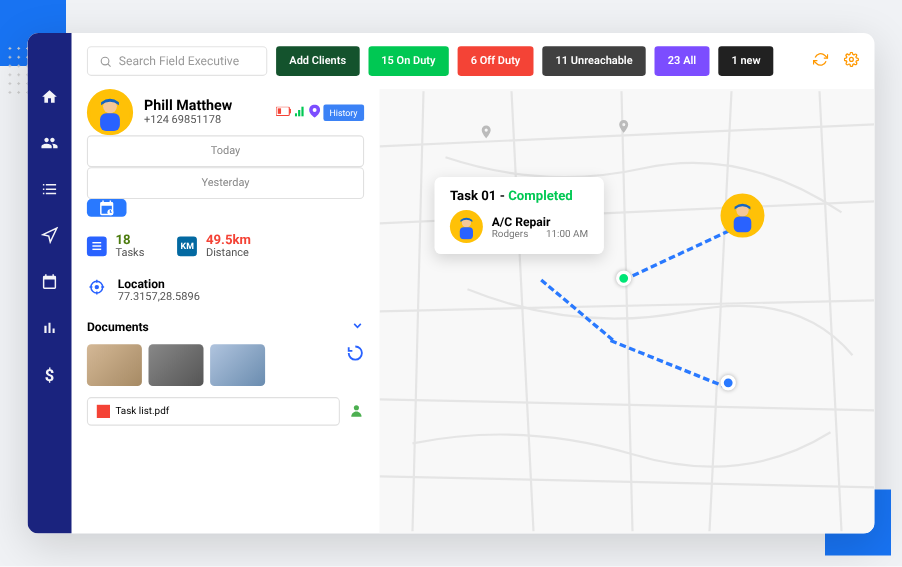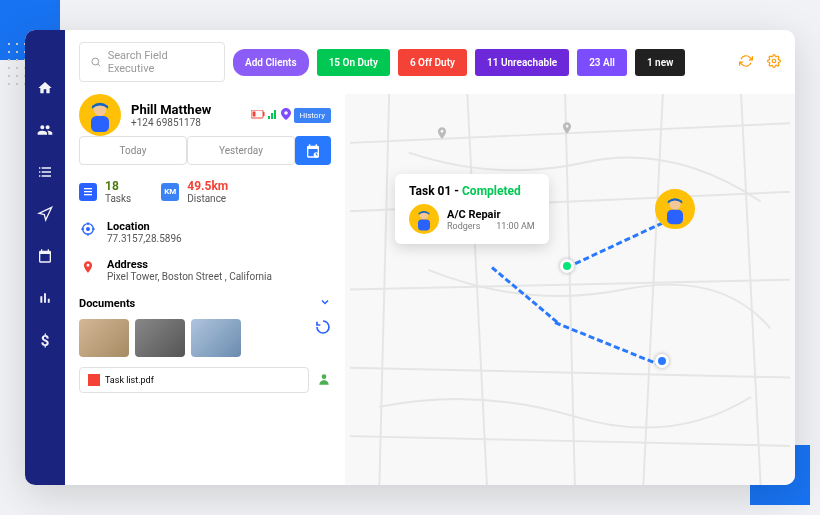--- a/index.html
+++ b/index.html
@@ -13,7 +13,7 @@
 .sidebar .nav-icon { color: #fff; font-size: 15px; cursor: pointer; opacity: 0.95; }
 .main { flex: 1; display: flex; flex-direction: column; }
 .topbar { display: flex; align-items: center; padding: 12px 14px; gap: 8px; }
-.search-box { display: flex; align-items: center; border: 1px solid #e3e3e3; border-radius: 4px; padding: 6px 10px; width: 146px; font-size: 11px; color: #999; }
+.search-box { display: flex; align-items: center; border: 1px solid #e3e3e3; border-radius: 4px; padding: 6px 10px; width: 164px; font-size: 11px; color: #999; }
 .search-box svg { margin-right: 6px; }
 .btn { padding: 8px 12px; border-radius: 3px; font-size: 10px; font-weight: 600; color: #fff; cursor: pointer; border: none; white-space: nowrap; }
 .btn-purple { background: #8b5cf6; border-radius: 12px; }

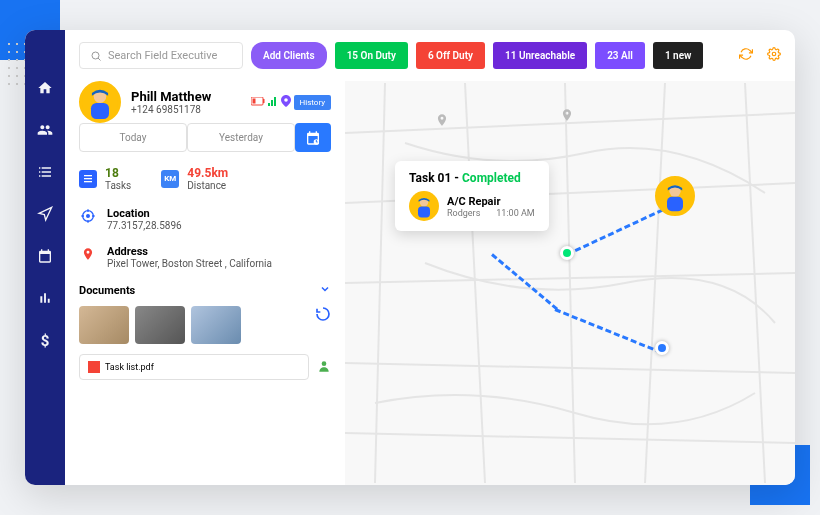--- a/index.html
+++ b/index.html
@@ -16,7 +16,7 @@
 .search-box { display: flex; align-items: center; border: 1px solid #e3e3e3; border-radius: 4px; padding: 6px 10px; width: 164px; font-size: 11px; color: #999; }
 .search-box svg { margin-right: 6px; }
 .btn { padding: 8px 12px; border-radius: 3px; font-size: 10px; font-weight: 600; color: #fff; cursor: pointer; border: none; white-space: nowrap; }
-.btn-purple { background: #8b5cf6; border-radius: 12px; }
+.btn-purple { background: #14532d; }
 .btn-green { background: #00c853; }
 .btn-red { background: #f44336; }
 .btn-blue { background: #6d28d9; }

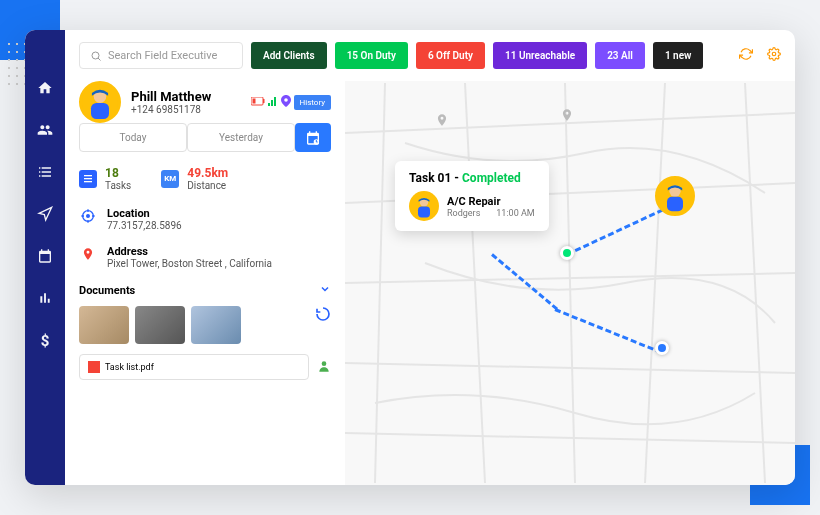--- a/index.html
+++ b/index.html
@@ -19,7 +19,7 @@
 .btn-purple { background: #14532d; }
 .btn-green { background: #00c853; }
 .btn-red { background: #f44336; }
-.btn-blue { background: #6d28d9; }
+.btn-blue { background: #404040; }
 .btn-violet { background: #7c4dff; text-align: right; }
 .btn-black { background: #212121; }
 .top-icons { margin-left: auto; display: flex; gap: 14px; }

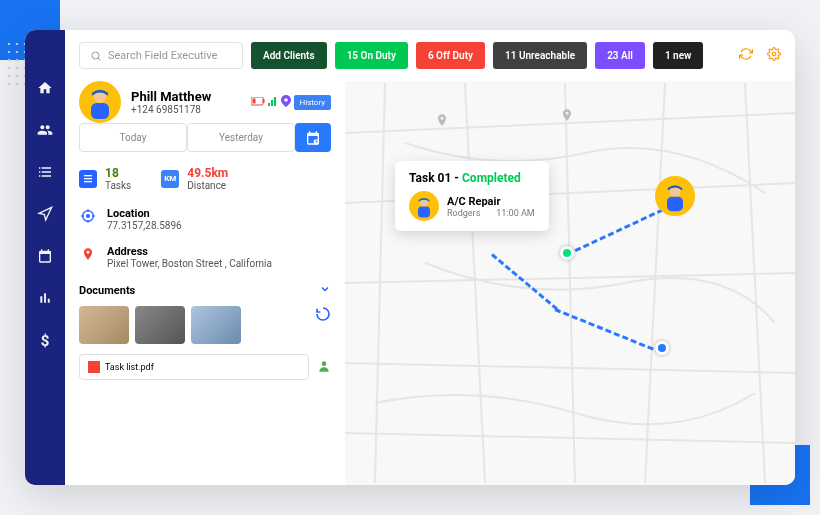--- a/index.html
+++ b/index.html
@@ -33,7 +33,7 @@
 .profile-info .phone { font-size: 10px; color: #555; }
 .profile-status { display: flex; align-items: center; gap: 3px; margin-left: auto; }
 .history-btn { background: #3b82f6; color: #fff; font-size: 8px; padding: 3px 6px; border-radius: 2px; cursor: pointer; }
-.tabs { display: flex; gap: 0; margin-bottom: 14px; }
+.tabs { display: flex; gap: 0; margin-bottom: 14px; flex-direction: column; }
 .tab { flex: 1; padding: 8px; text-align: center; border: 1px solid #e0e0e0; border-radius: 4px; font-size: 10px; color: #888; cursor: pointer; }
 .tab-icon { width: 36px; background: #2979ff; color: #fff; display: flex; align-items: center; justify-content: center; border-radius: 4px; cursor: pointer; }
 .stats { display: flex; gap: 30px; margin-bottom: 16px; }

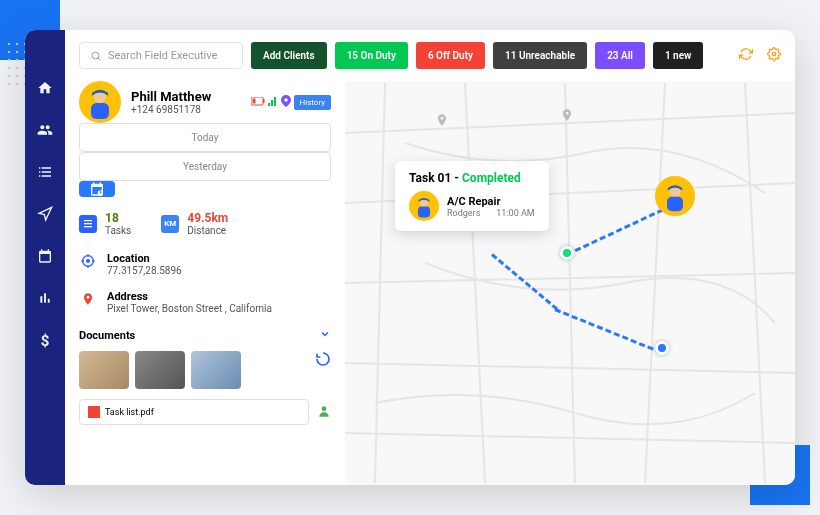--- a/index.html
+++ b/index.html
@@ -40,7 +40,7 @@
 .stat { display: flex; align-items: center; gap: 8px; }
 .stat-icon { width: 18px; height: 18px; border-radius: 3px; display: flex; align-items: center; justify-content: center; color: #fff; font-size: 8px; font-weight: 700; }
 .stat-icon.blue { background: #2962ff; }
-.stat-icon.red { background: #3b82f6; }
+.stat-icon.red { background: #0369a1; }
 .stat-text .value { font-weight: 700; font-size: 12px; }
 .stat-text .value.blue { color: #4d7c0f; }
 .stat-text .value.red { color: #f44336; }

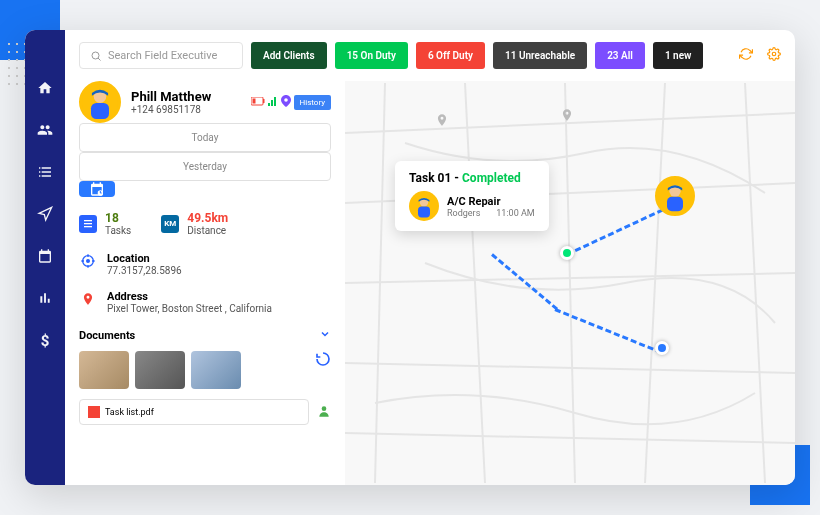--- a/index.html
+++ b/index.html
@@ -232,17 +232,6 @@
           </div>
         </div>
 
-        <div class="info-row">
-          <span class="icon" style="color:#f44336;">
-            <svg width="14" height="16" viewBox="0 0 24 24" fill="currentColor">
-                <path d="M12 2C8.13 2 5 5.13 5 9c0 5.25 7 13 7 13s7-7.75 7-13c0-3.87-3.13-7-7-7zm0 9.5a2.5 2.5 0 110-5 2.5 2.5 0 010 5z"></path>
-              </svg>
-          </span>
-          <div>
-            <div class="label">Address</div>
-            <div class="value">Pixel Tower, Boston Street , California</div>
-          </div>
-        </div>
 
         <div class="section-title">
           <span>Documents</span>

